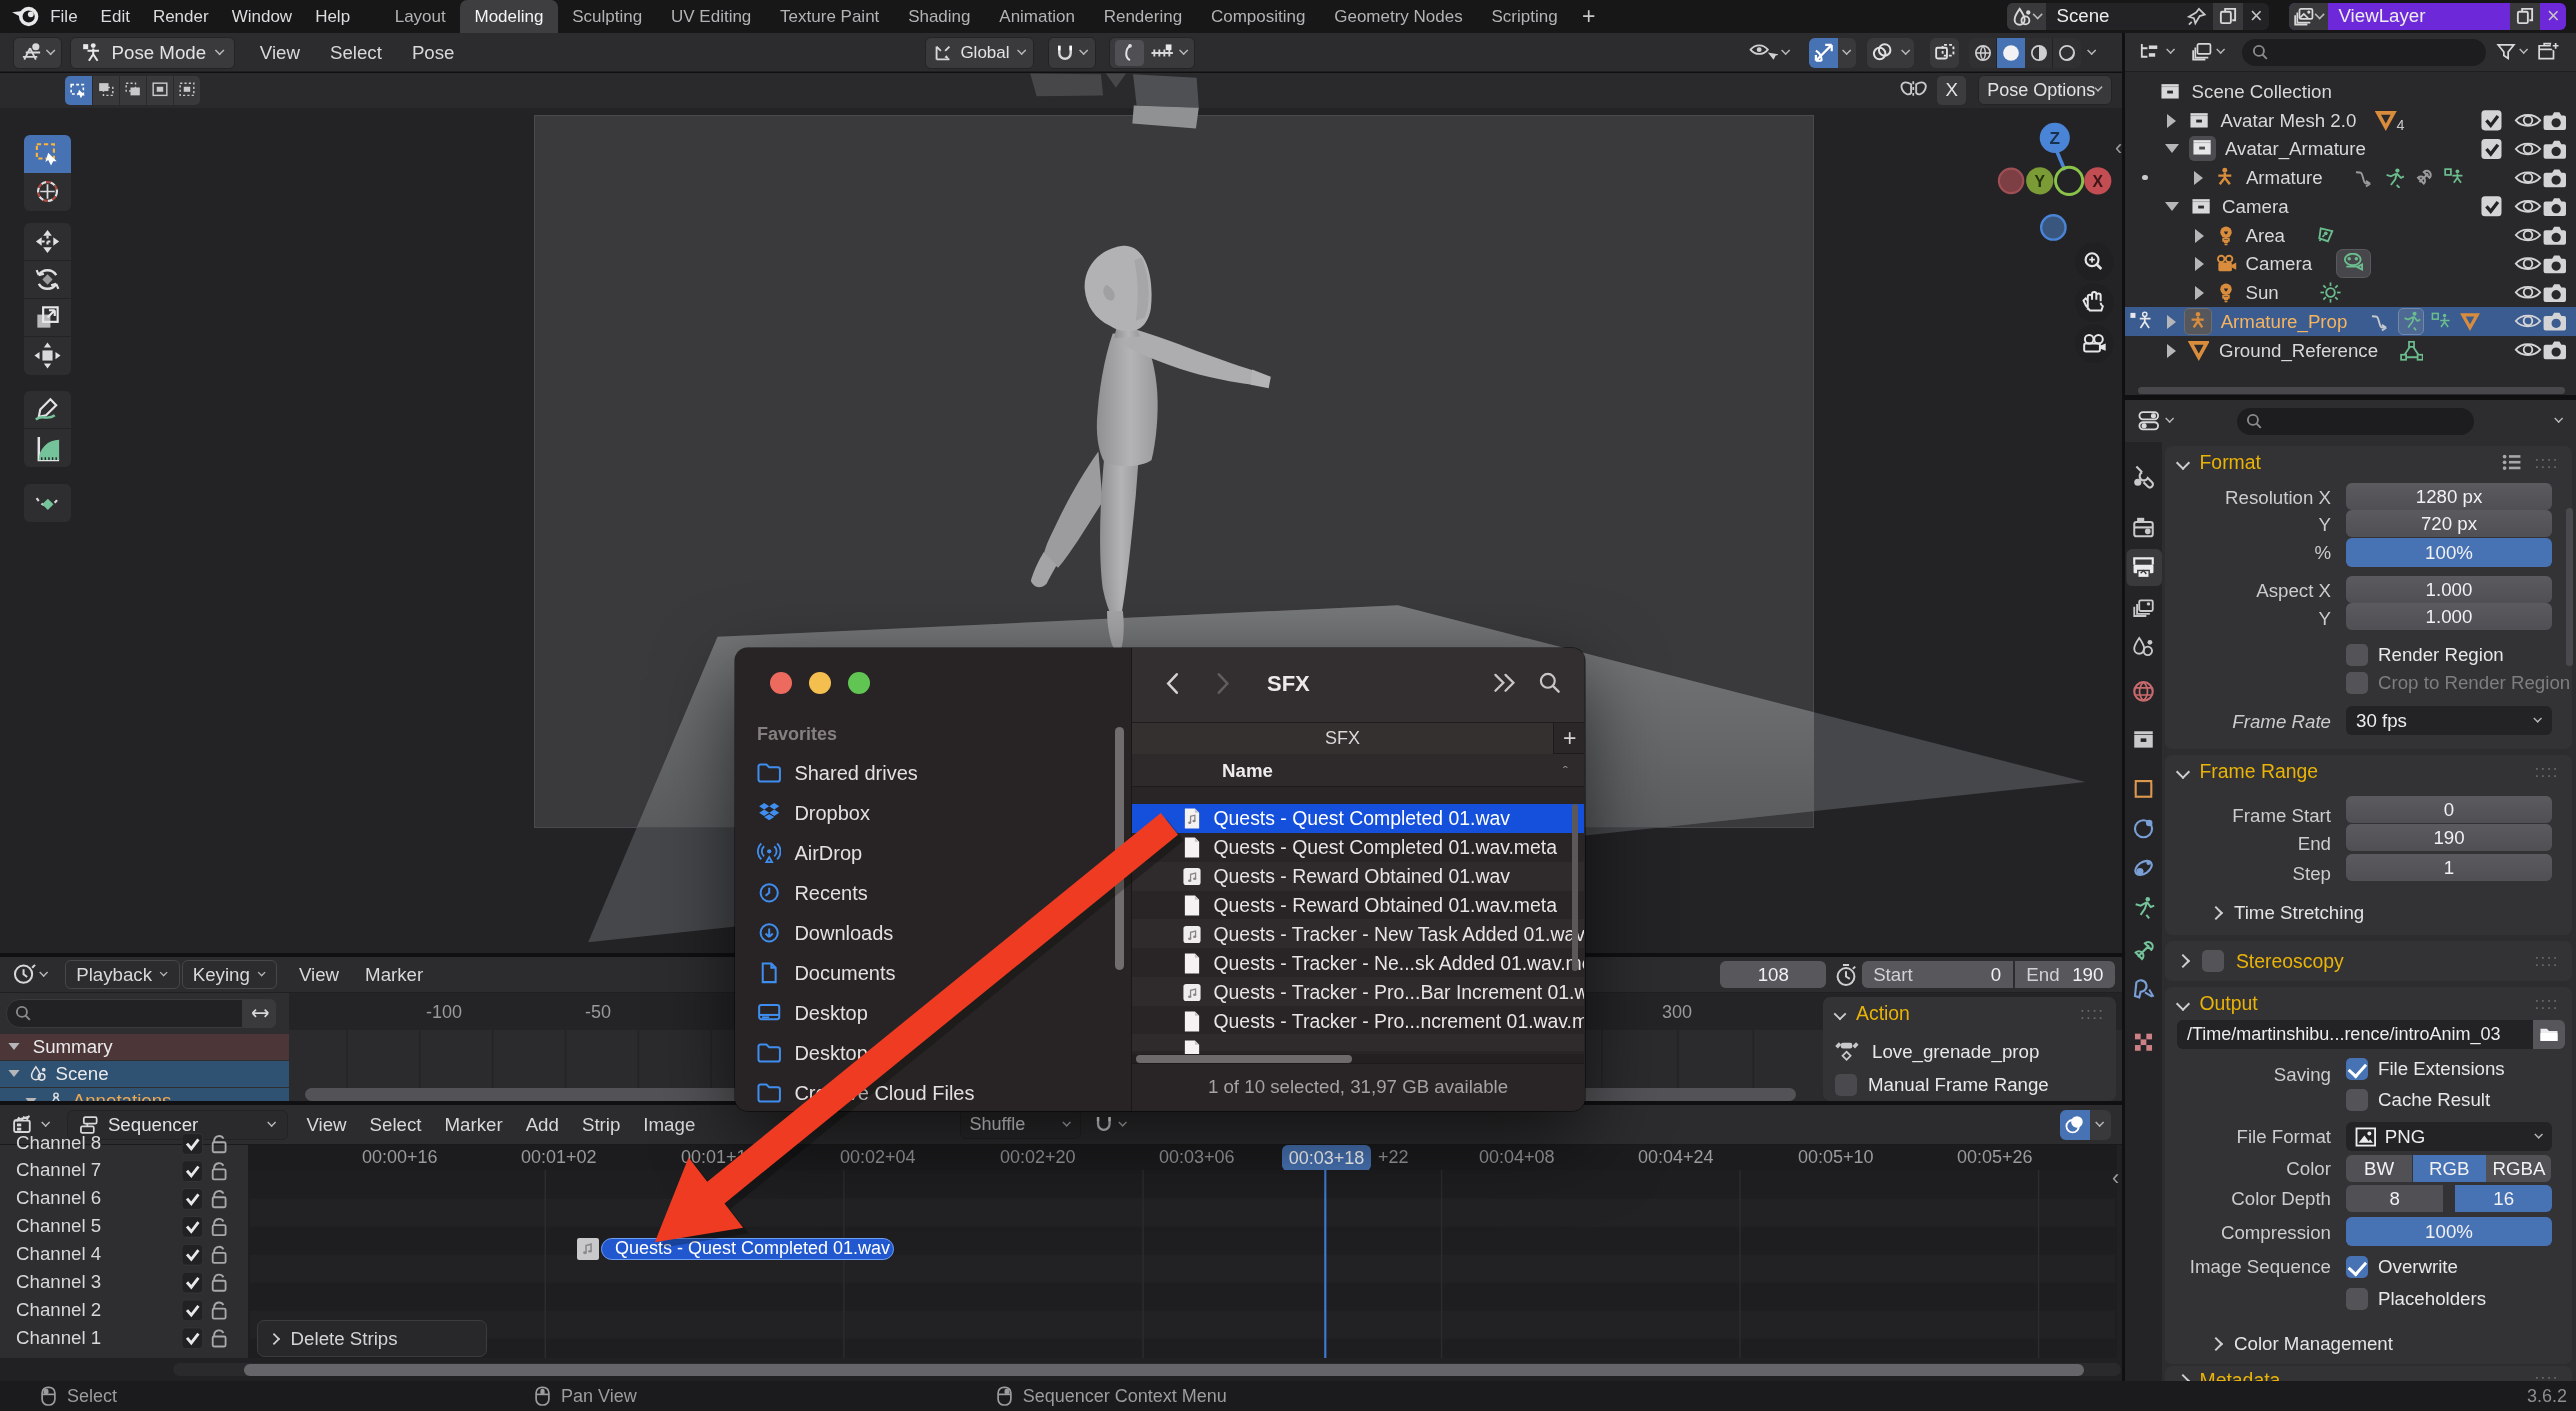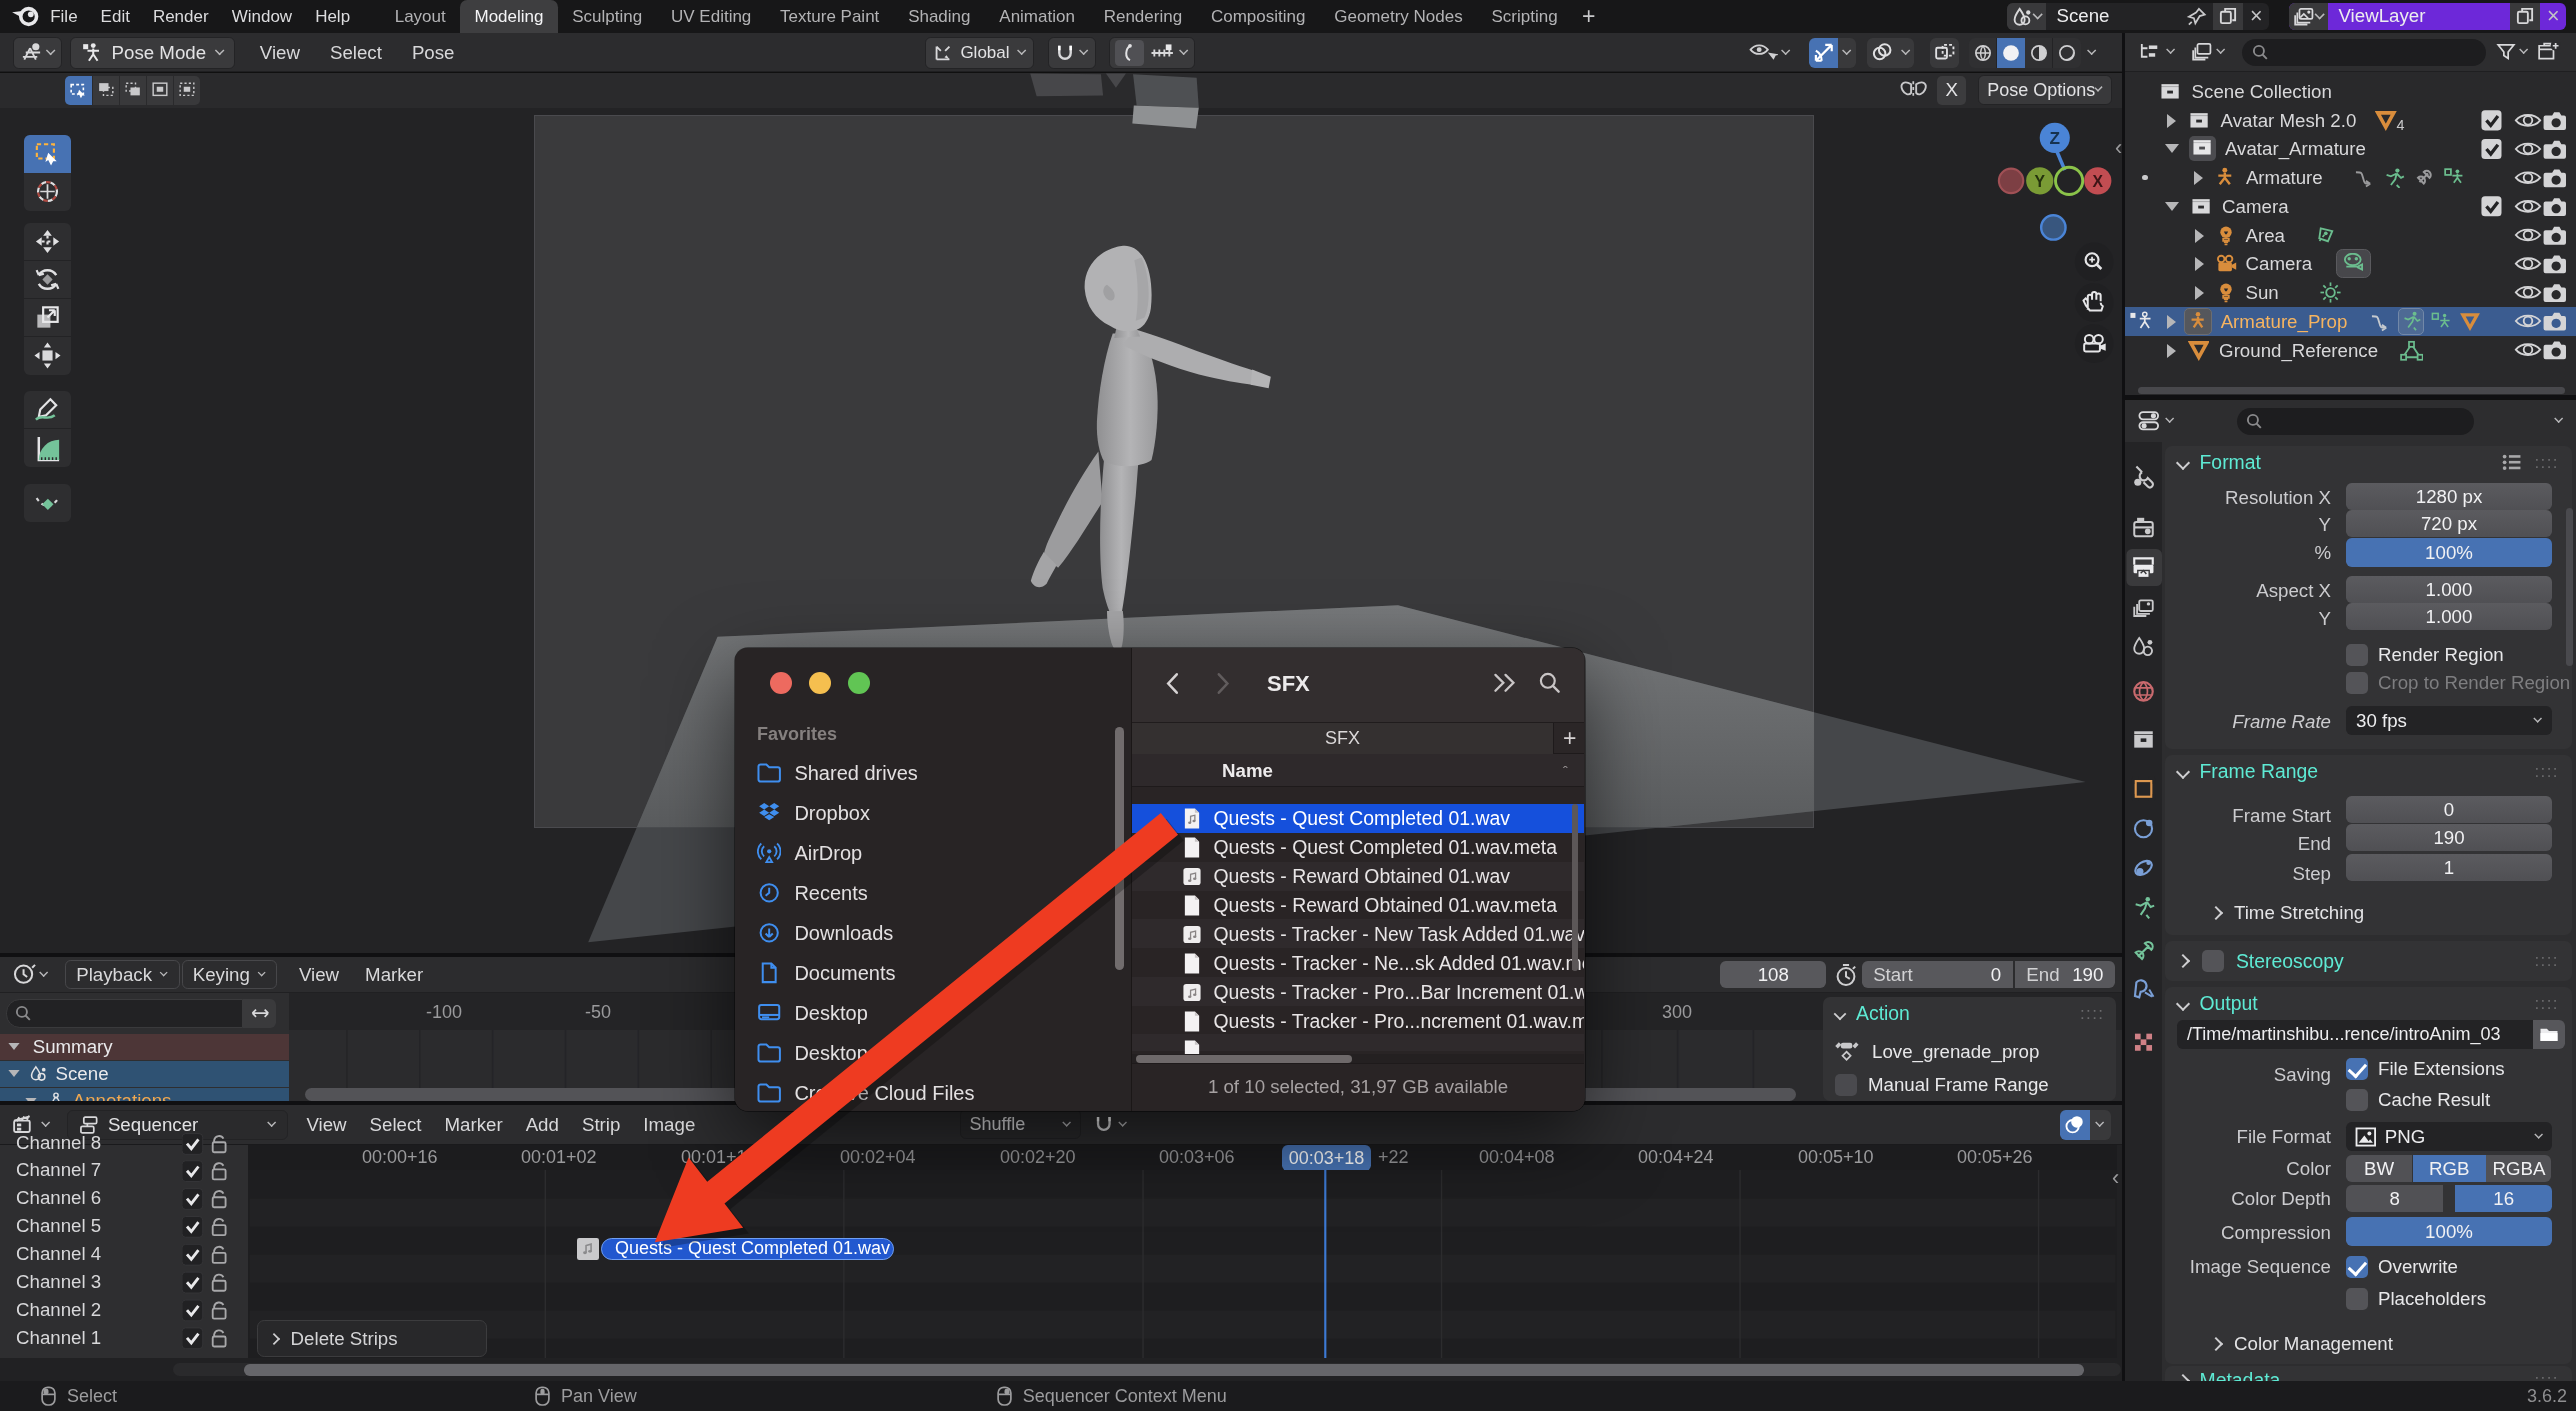--- a/index.html
+++ b/index.html
@@ -32,7 +32,7 @@
 .chk.on { background:#4772b3; }
 .chk.on:after { content:""; position:absolute; left:5.8px; top:2.2px; width:8px; height:13.7px;
   border:solid #fff; border-width:0 3.6px 3.6px 0; transform:rotate(42deg); }
-.paneltitle { color:#5eead4; font-size:19.4px; }
+.paneltitle { color:#eab308; font-size:19.4px; }
 .chev { display:inline-block; width:10px; height:10px; border:solid #cfcfd1; border-width:0 2.9px 2.9px 0; }
 .chev.down { transform:rotate(45deg); }
 .chev.right { transform:rotate(-45deg); }

